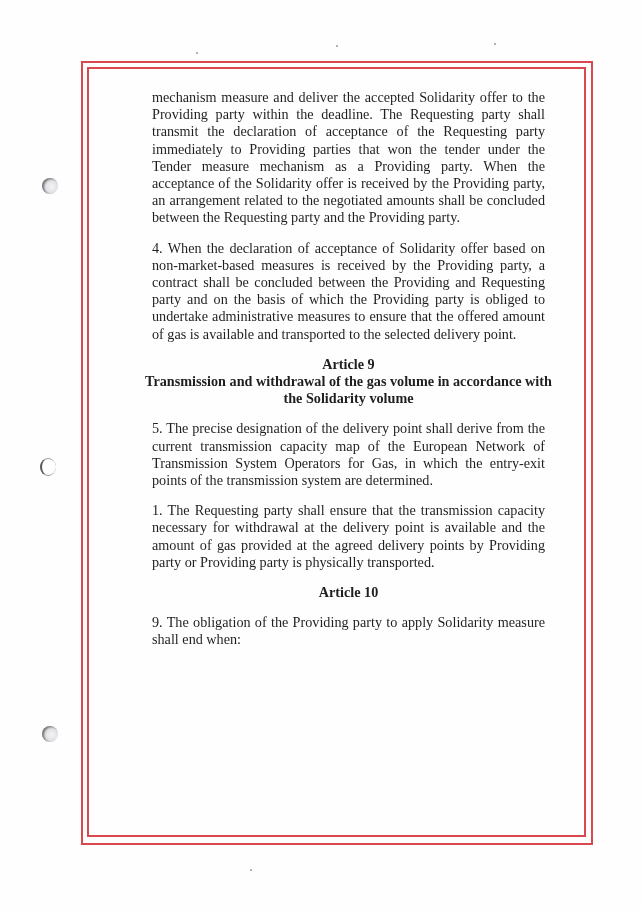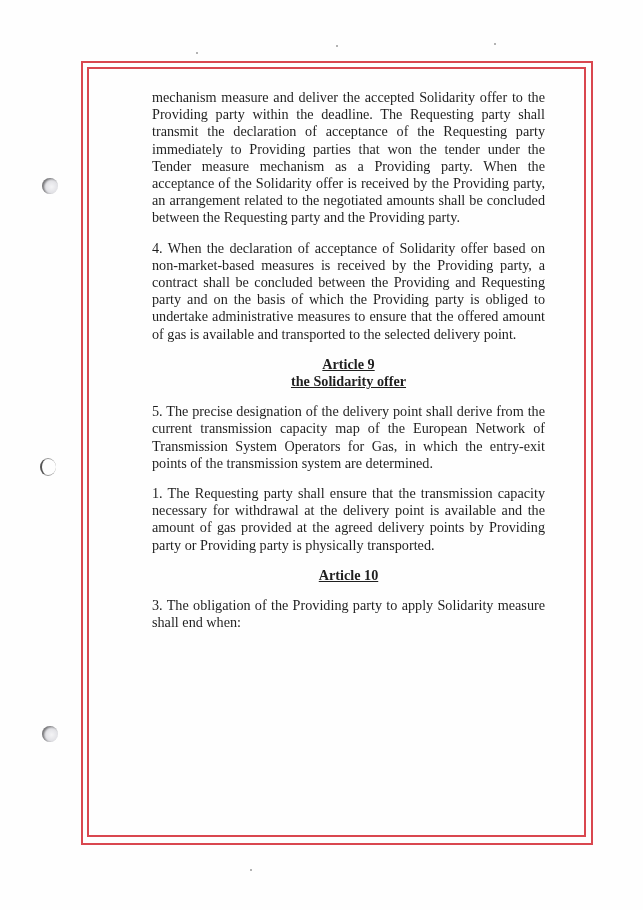--- a/index.html
+++ b/index.html
@@ -67,7 +67,6 @@
     }
     .article-heading .line {
       display: block;
-      text-decoration: underline;
     }
     .speck {
       position: absolute;

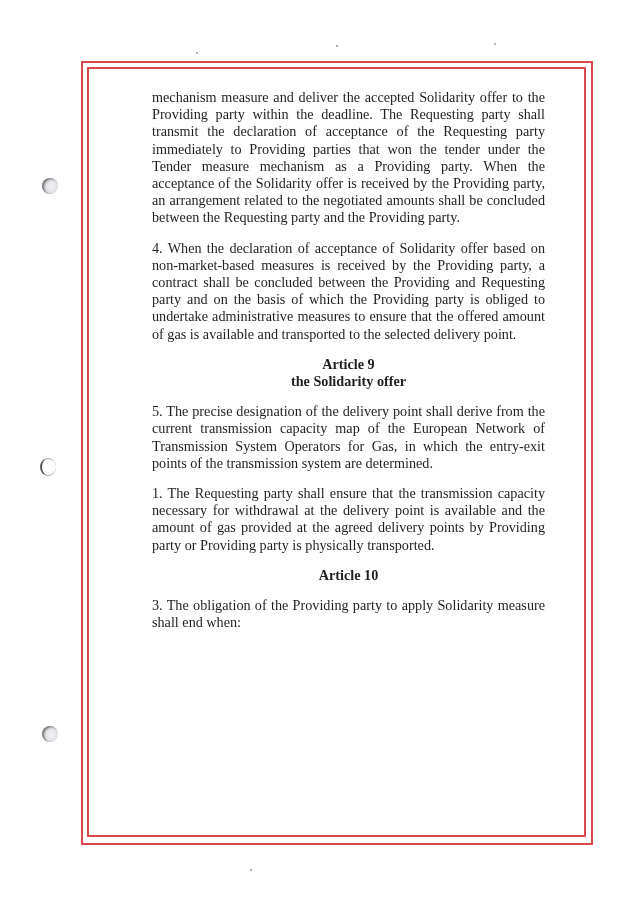--- a/index.html
+++ b/index.html
@@ -99,6 +99,7 @@
 
     <div class="article-heading">
       <span class="line">Article 9</span>
+      <span class="line" style="margin-left:-20px; margin-right:-20px;">Transmission and withdrawal of the gas volume in accordance with</span>
       <span class="line">the Solidarity offer</span>
     </div>
 

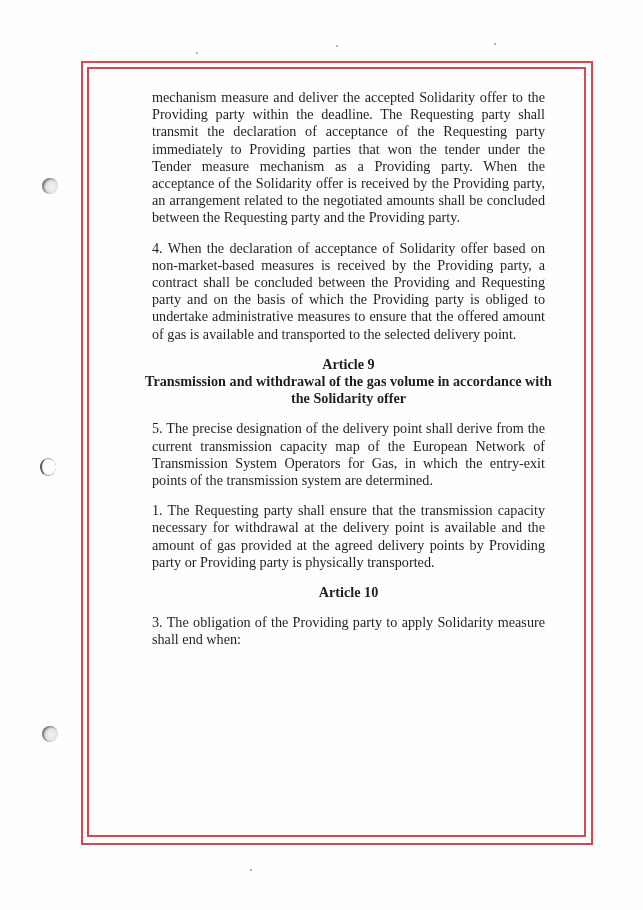--- a/index.html
+++ b/index.html
@@ -100,7 +100,7 @@
     <div class="article-heading">
       <span class="line">Article 9</span>
       <span class="line" style="margin-left:-20px; margin-right:-20px;">Transmission and withdrawal of the gas volume in accordance with</span>
-      <span class="line">the Solidarity offer</span>
+      <span class="line">the Solidarity volume</span>
     </div>
 
     <p class="para">5. The precise designation of the delivery point shall derive from the current transmission capacity map of the European Network of Transmission System Operators for Gas, in which the entry-exit points of the transmission system are determined.</p>

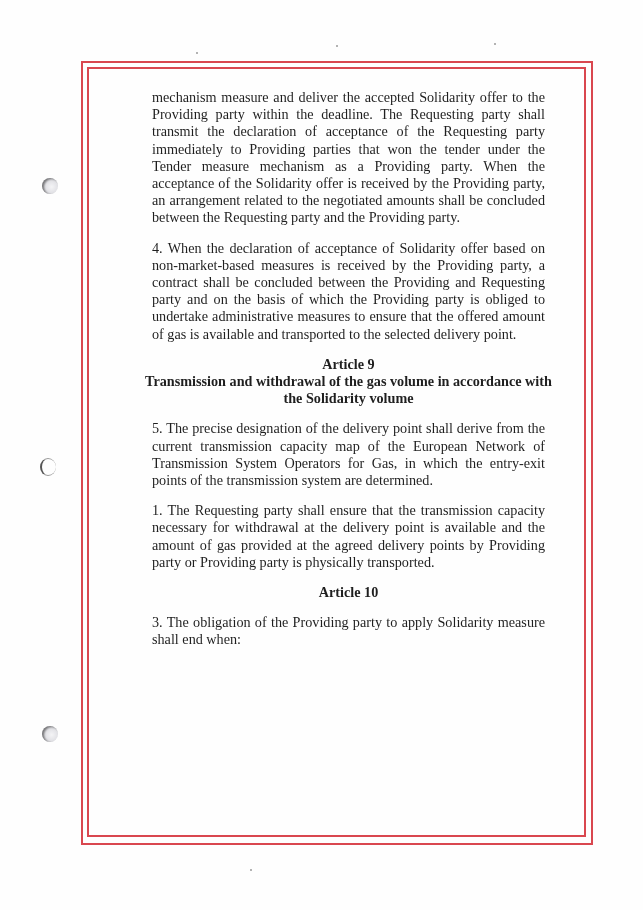--- a/index.html
+++ b/index.html
@@ -110,7 +110,7 @@
       <span class="line">Article 10</span>
     </div>
 
-    <p class="para">3. The obligation of the Providing party to apply Solidarity measure shall end when:</p>
+    <p class="para">9. The obligation of the Providing party to apply Solidarity measure shall end when:</p>
 
   </div>
 </div>

